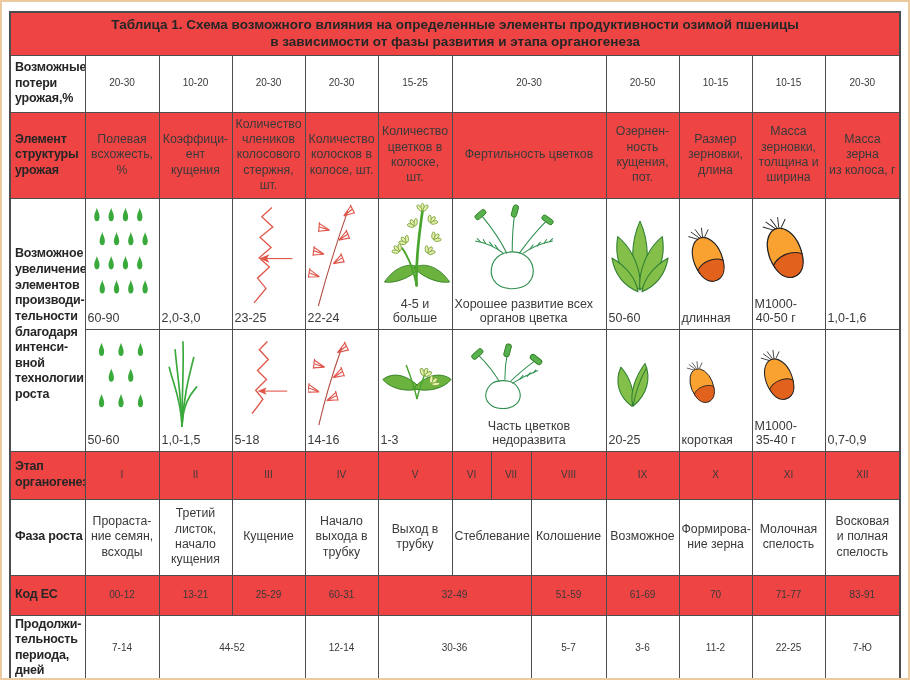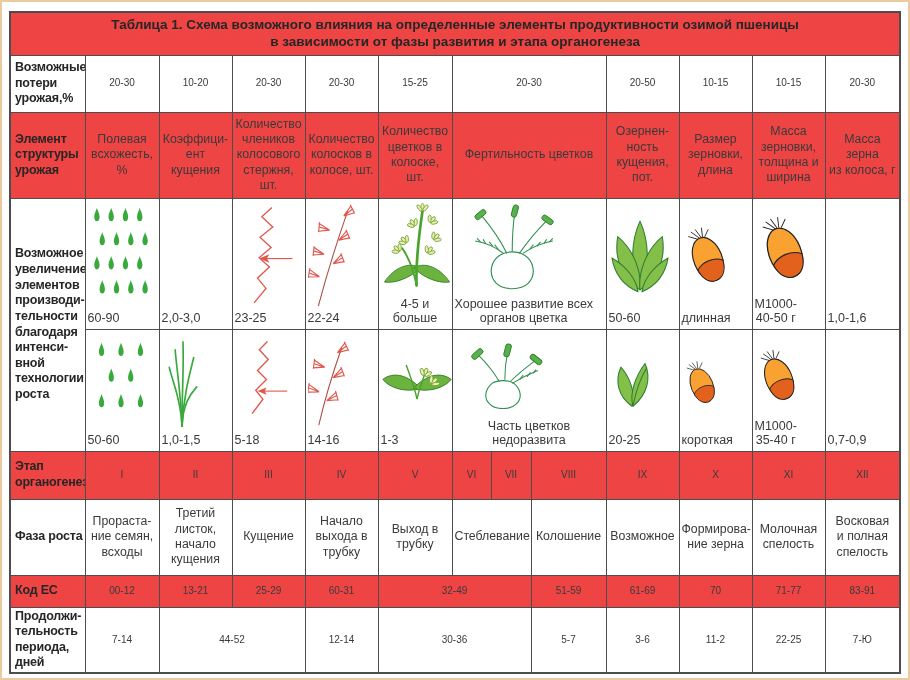--- a/index.html
+++ b/index.html
@@ -25,7 +25,7 @@
   .num{font-size:10px;text-align:center;}
   tr.r1{height:43px} tr.r2{height:57px} tr.r3{height:86px}
   tr.r4{height:131px} tr.r5{height:122px} tr.r6{height:48px}
-  tr.r7{height:76px} tr.r8{height:32px} tr.r9{height:63px}
+  tr.r7{height:76px} tr.r8{height:40px} tr.r9{height:63px}
   .imgbox{display:flex;flex-direction:column;align-items:flex-start;}
   tr.r4 .imgbox{height:125px;} tr.r5 .imgbox{height:116px;}
   .art{flex:1 1 auto;display:flex;align-items:center;justify-content:center;min-height:0;}

